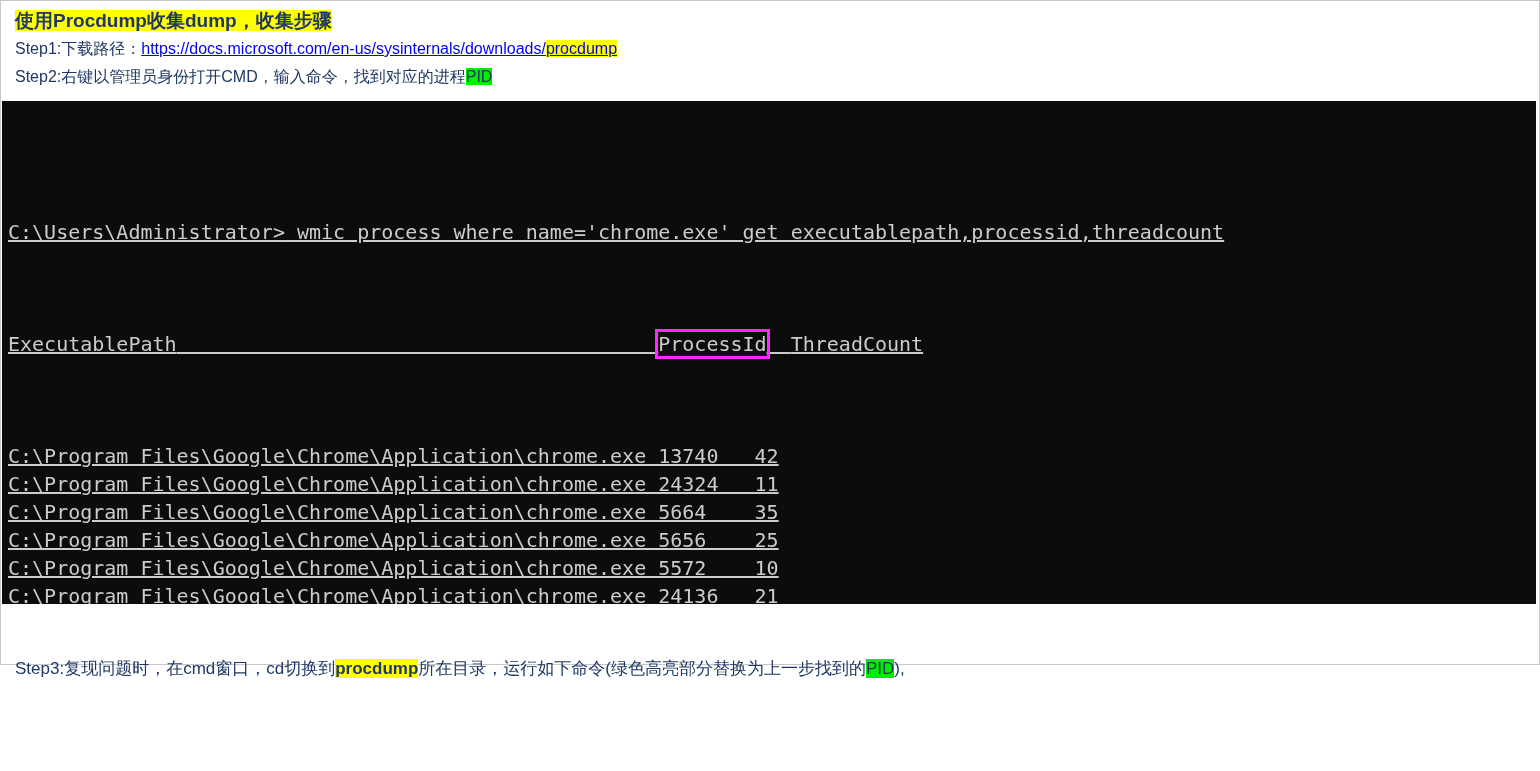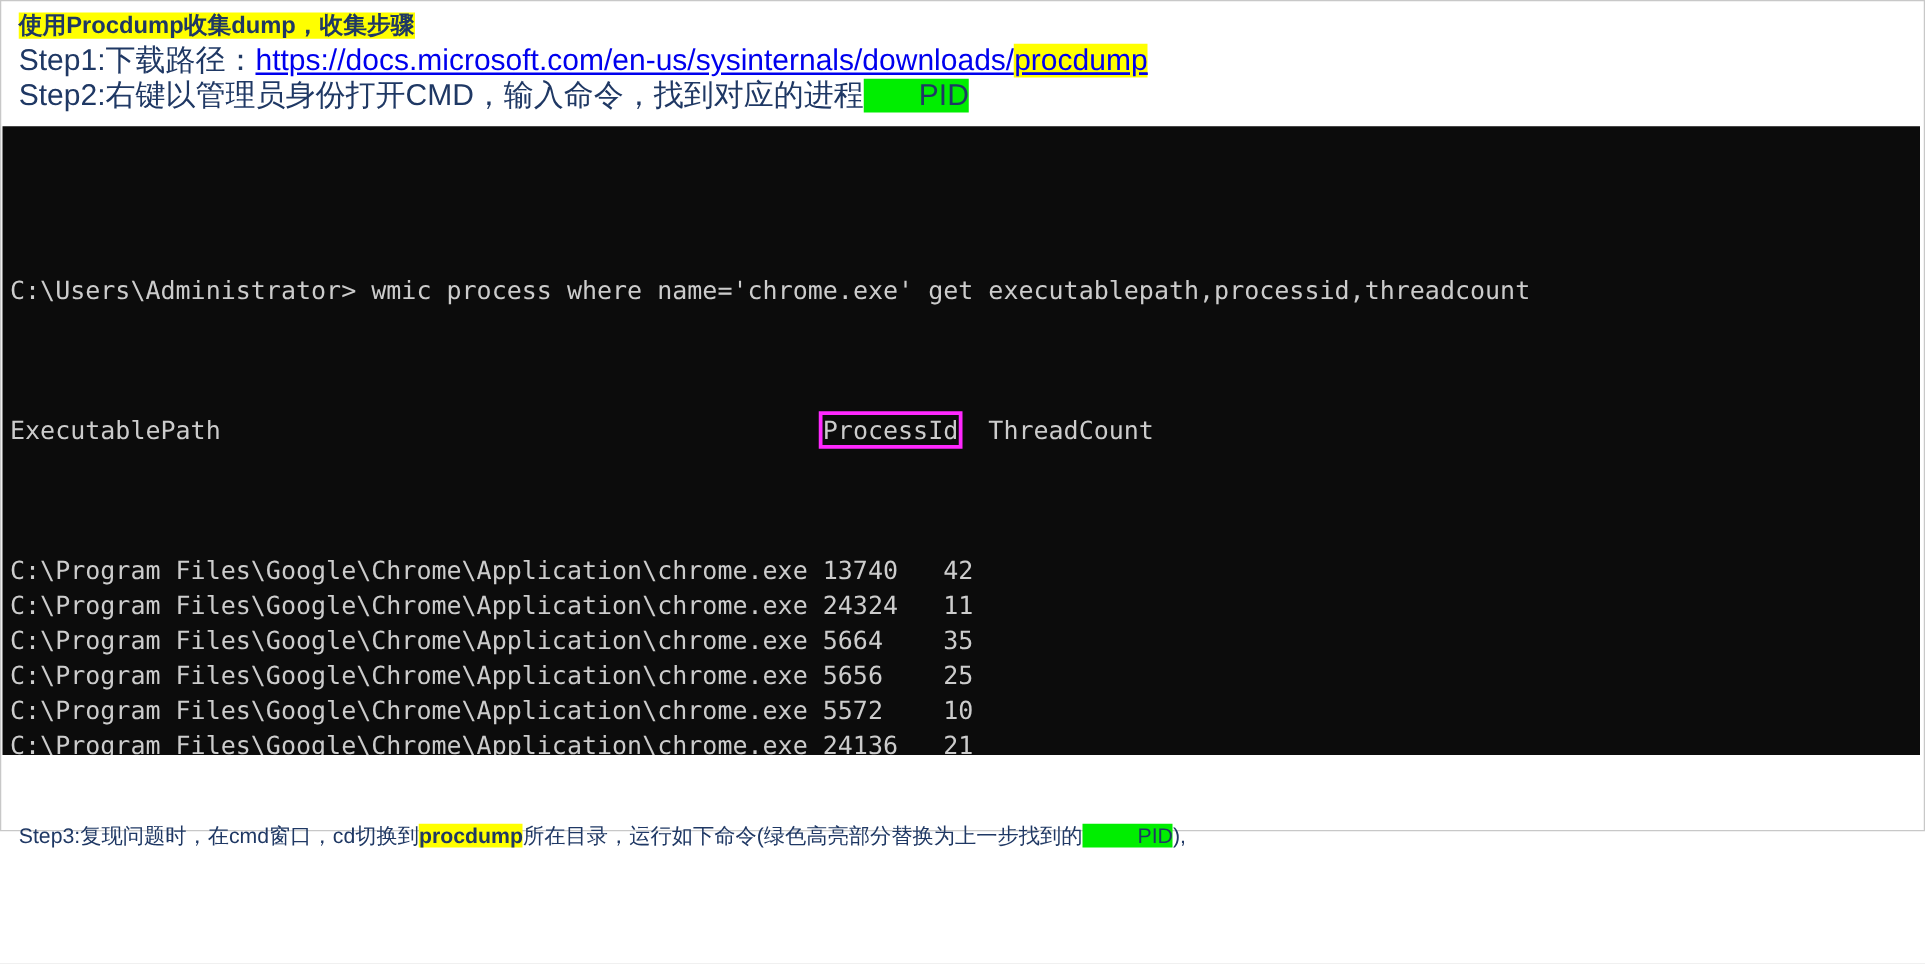--- a/index.html
+++ b/index.html
@@ -30,7 +30,7 @@
   }
   .doc-line {
     color: #1f3864;
-    font-size: 24px;
+    font-size: 16px;
     line-height: 28px;
     white-space: nowrap;
     letter-spacing: 0px;

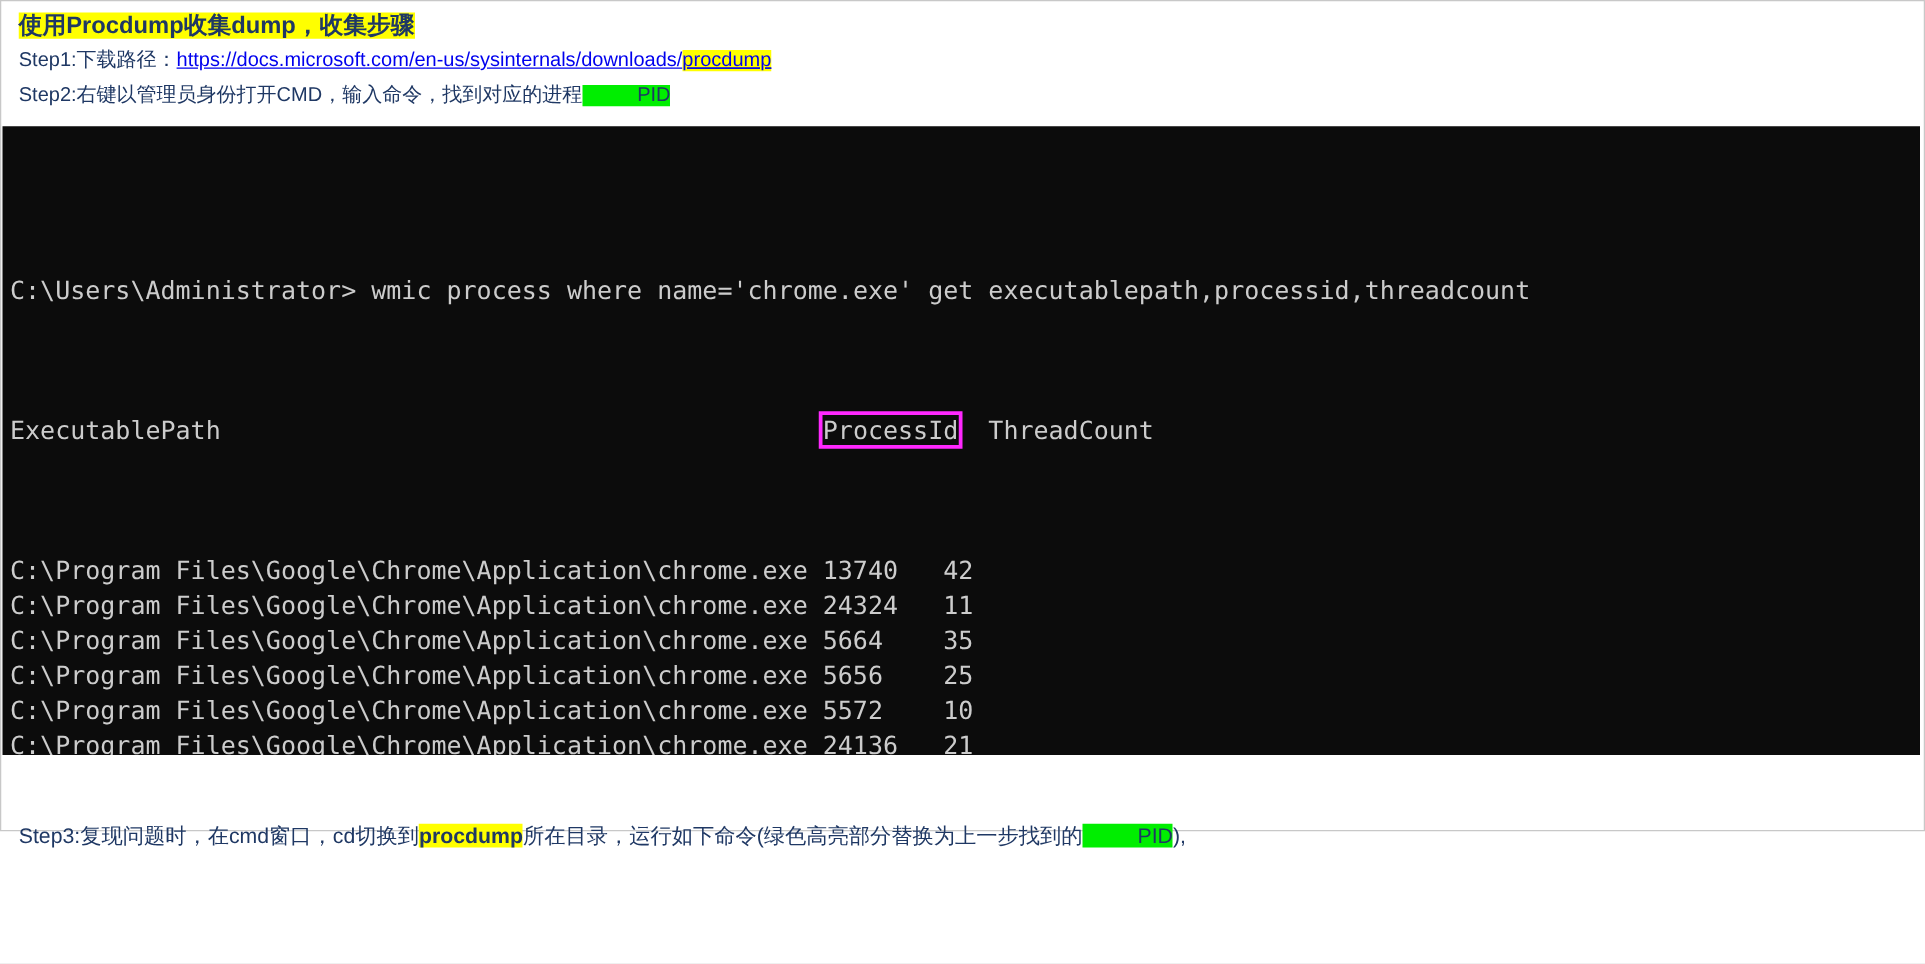--- a/index.html
+++ b/index.html
@@ -43,7 +43,7 @@
     white-space: nowrap;
   }
   .hl-yellow { background: #ffff00; }
-  .hl-green  { background: #00ee00; padding-left: 44px; }
+  .hl-green  { background: #00ee00; }
   .step-label { color: #1f3864; }
   .link {
     color: #0000ee;

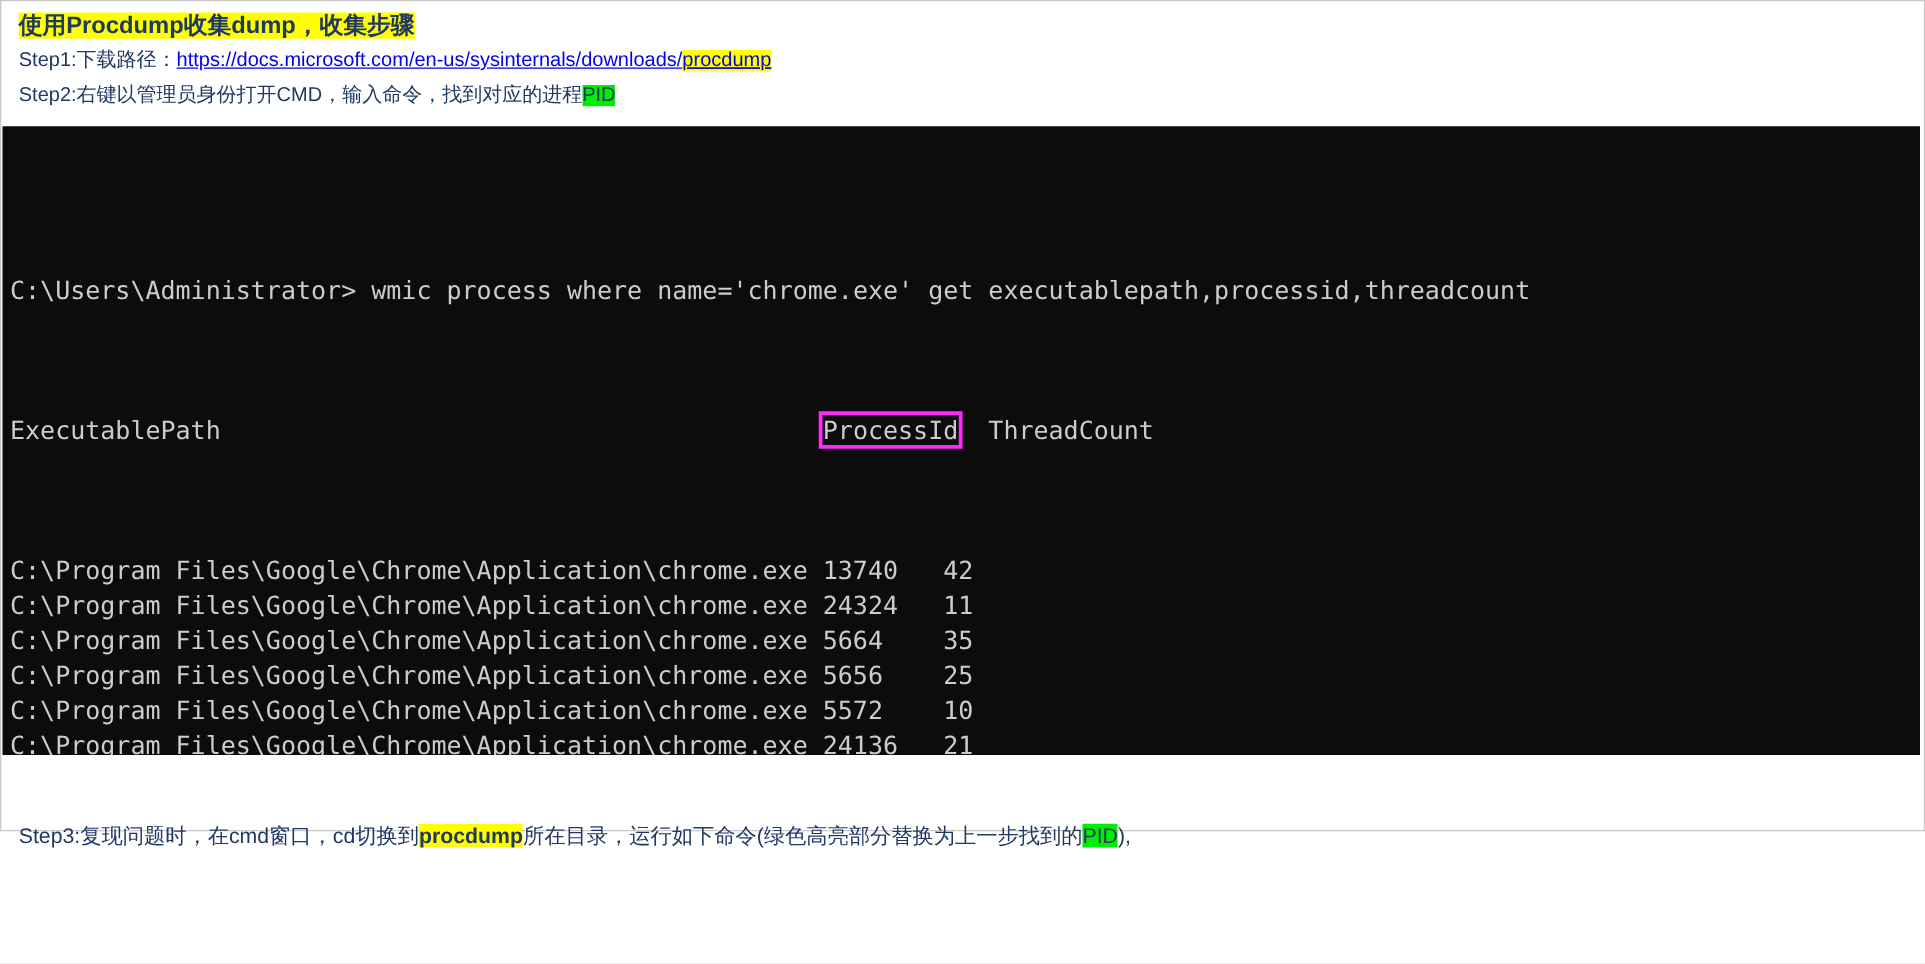--- a/index.html
+++ b/index.html
@@ -75,6 +75,7 @@
     white-space: pre;
     height: 28px;
     font-family: "DejaVu Sans Mono", "Liberation Mono", monospace;
+    text-decoration: underline;
   }
   .boxed {
     outline: 3px solid #ff28ff;

